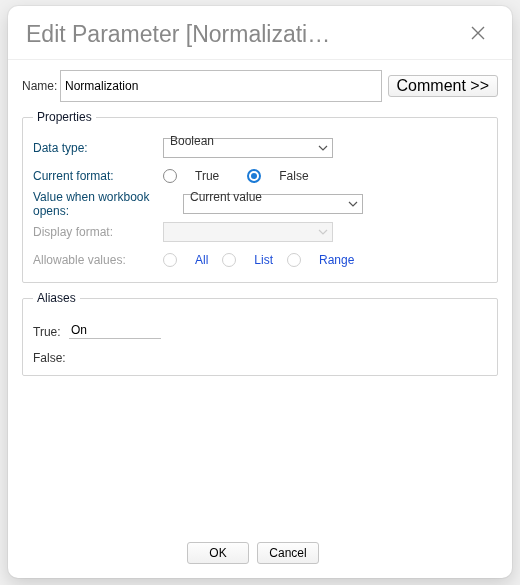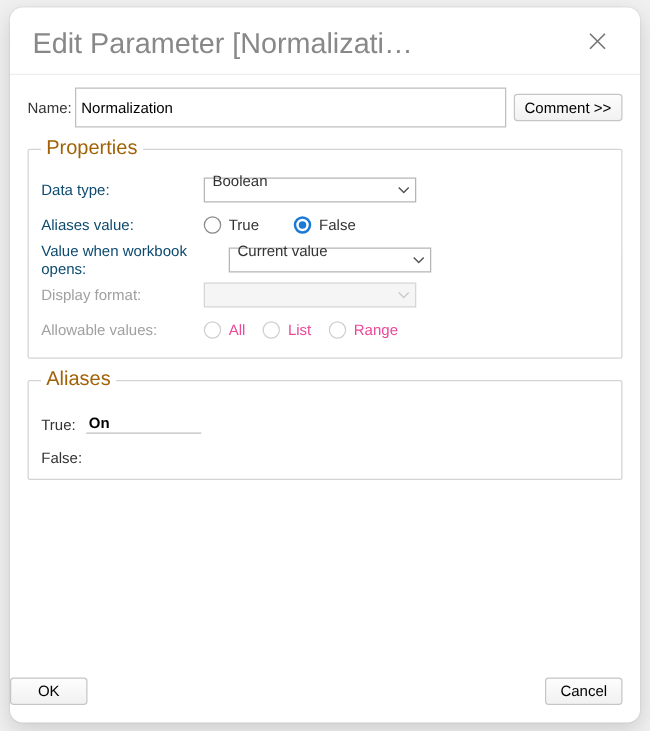--- a/index.html
+++ b/index.html
@@ -74,7 +74,7 @@
     border-radius: 3px;
     background: linear-gradient(#fdfdfd,#f1f1f1);
     padding: 0 8px;
-    font-size: 12px;
+    font-size: 16px;
     cursor: pointer;
   }
   fieldset {

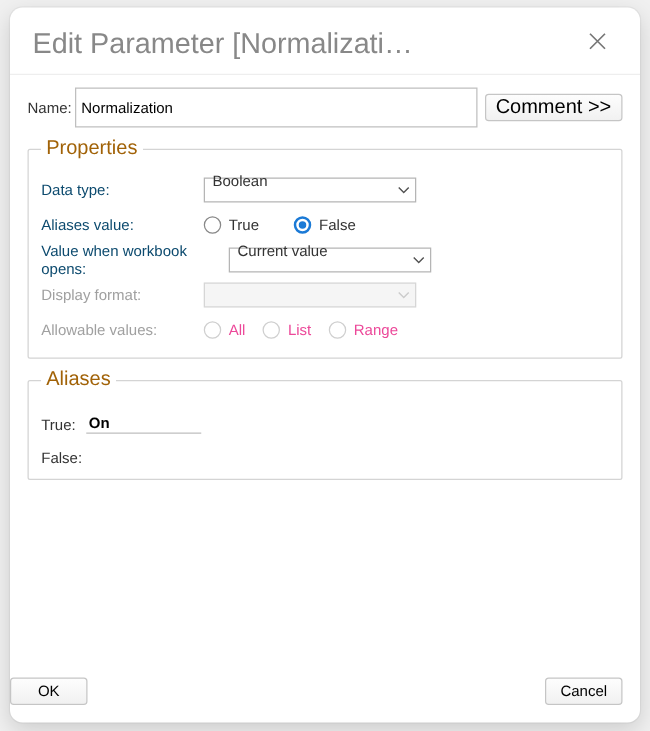--- a/index.html
+++ b/index.html
@@ -84,8 +84,8 @@
     margin: 0 0 8px 0;
   }
   legend {
-    font-size: 16px;
-    color: #a16207;
+    font-size: 12px;
+    color: #0f172a;
     padding: 0 4px;
   }
   .prop-row {

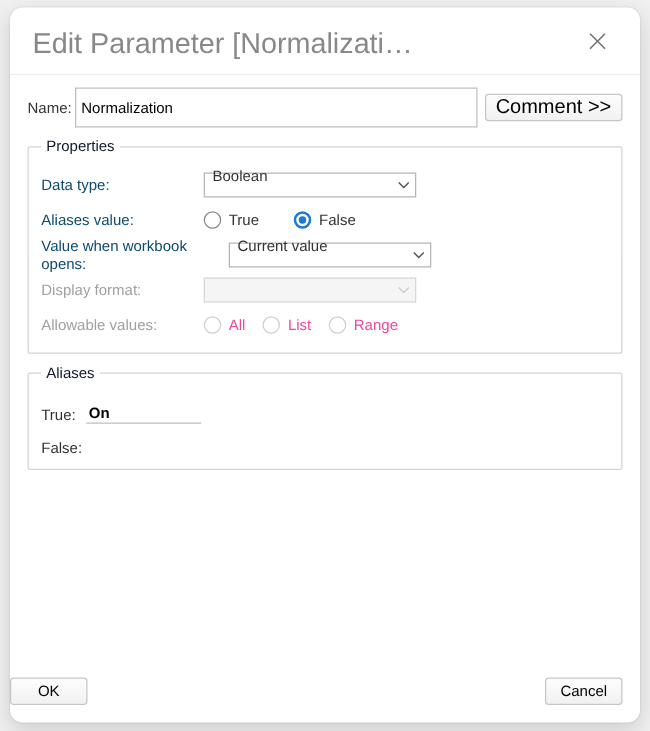--- a/index.html
+++ b/index.html
@@ -215,7 +215,7 @@
       </div>
 
       <div class="prop-row">
-        <span class="lbl">Aliases value:</span>
+        <span class="lbl">Current format:</span>
         <div class="radio-group">
           <div class="radio">
             <span class="dot"></span>

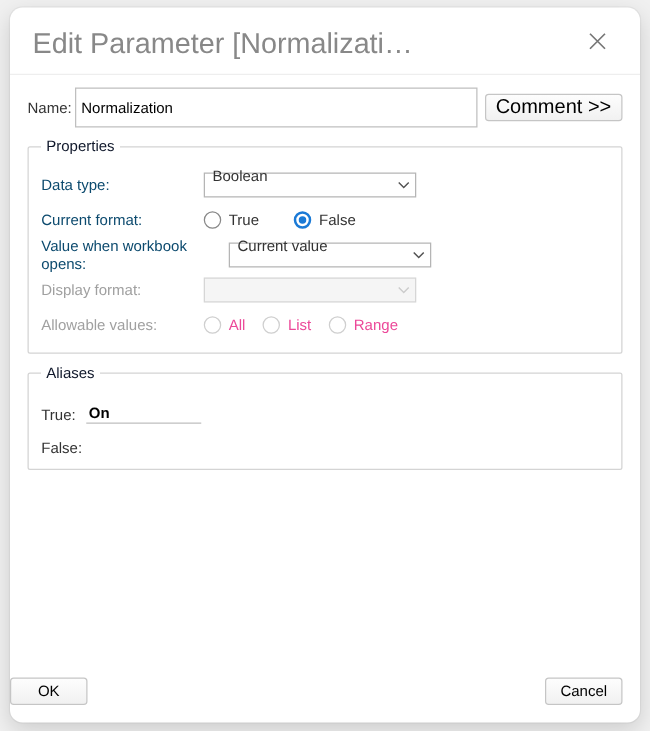--- a/index.html
+++ b/index.html
@@ -123,7 +123,7 @@
   .select.disabled .chev { color: #ccc; }
   .radio-group { display: flex; align-items: center; gap: 28px; }
   .radio {
-    display: flex; align-items: flex-end; gap: 6px;
+    display: flex; align-items: flex-end; gap: 18px;
     cursor: pointer;
     font-size: 12px;
   }

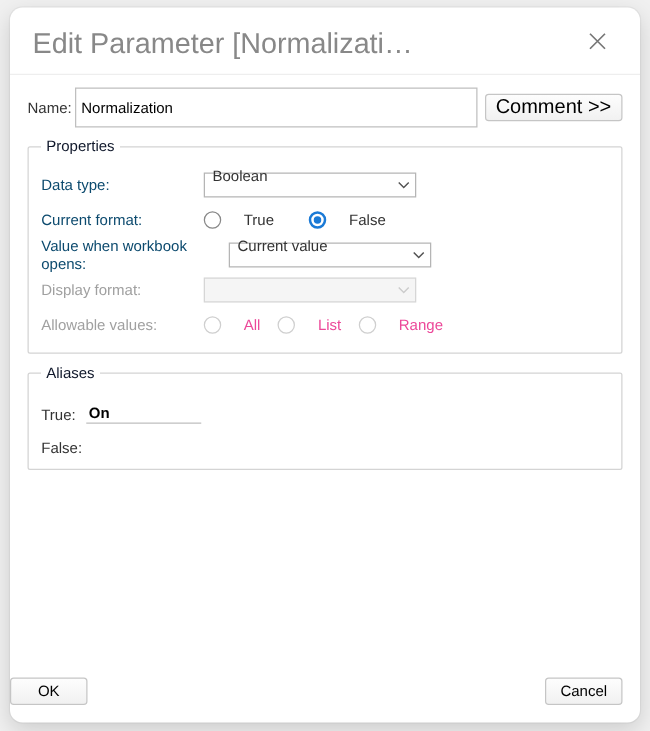--- a/index.html
+++ b/index.html
@@ -230,7 +230,7 @@
 
       <div class="prop-row">
         <span class="lbl" style="width:150px">Value when workbook opens:</span>
-        <div class="select" style="width:162px">
+        <div class="select" style="width:180px">
           <span>Current value</span>
           <span class="chev">
             <svg viewBox="0 0 10 10">

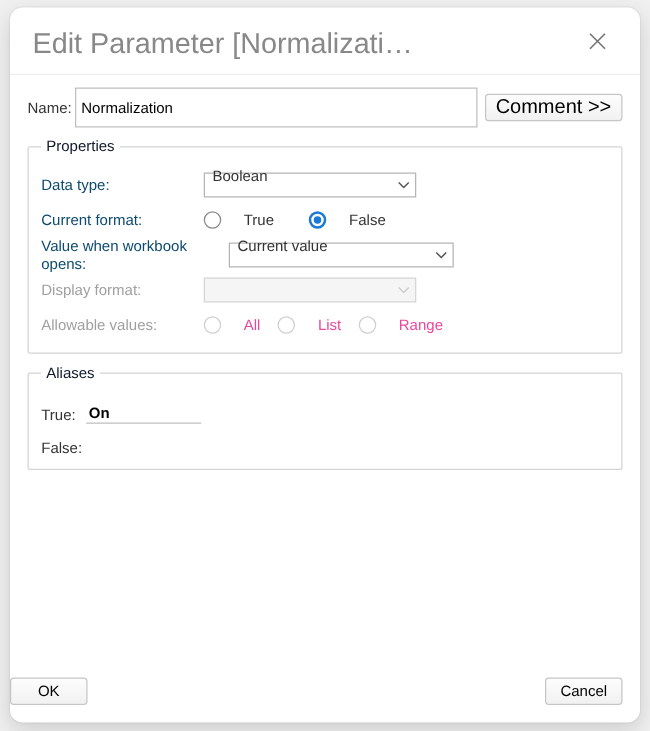--- a/index.html
+++ b/index.html
@@ -127,7 +127,7 @@
     cursor: pointer;
     font-size: 12px;
   }
-  .radio.disabled { color: #ec4899; cursor: default; }
+  .radio.disabled { color: #1d4ed8; cursor: default; }
   .radio .dot {
     width: 14px; height: 14px;
     border: 1.5px solid #888;

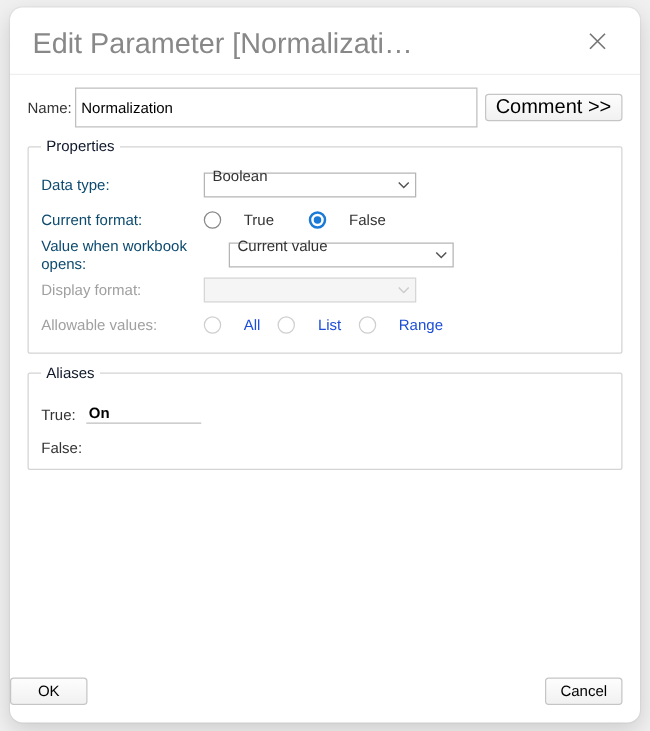--- a/index.html
+++ b/index.html
@@ -157,7 +157,6 @@
     padding: 0 2px;
     font-family: inherit;
     font-size: 12px;
-    font-weight: bold;
   }
   .footer {
     display: flex;

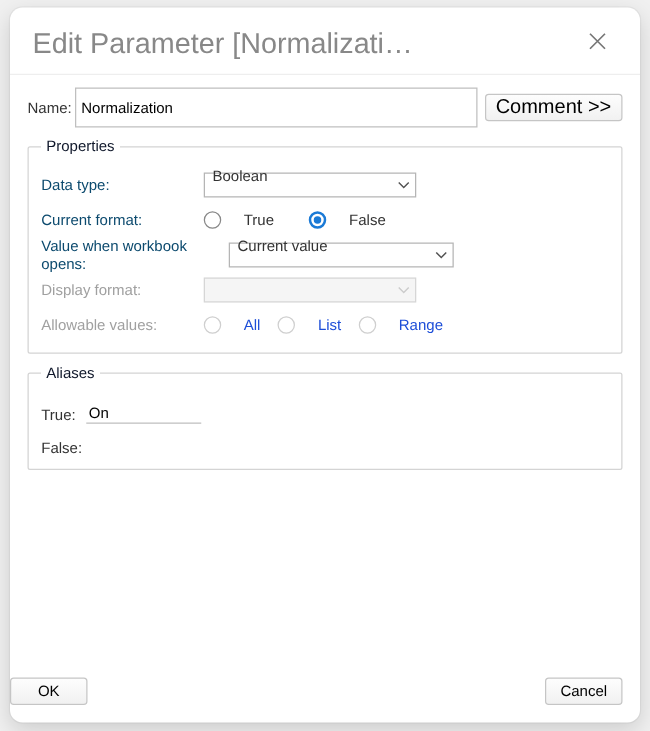--- a/index.html
+++ b/index.html
@@ -160,7 +160,7 @@
   }
   .footer {
     display: flex;
-    justify-content: space-between;
+    justify-content: center;
     gap: 8px;
     padding: 10px 14px 14px 0;
   }

